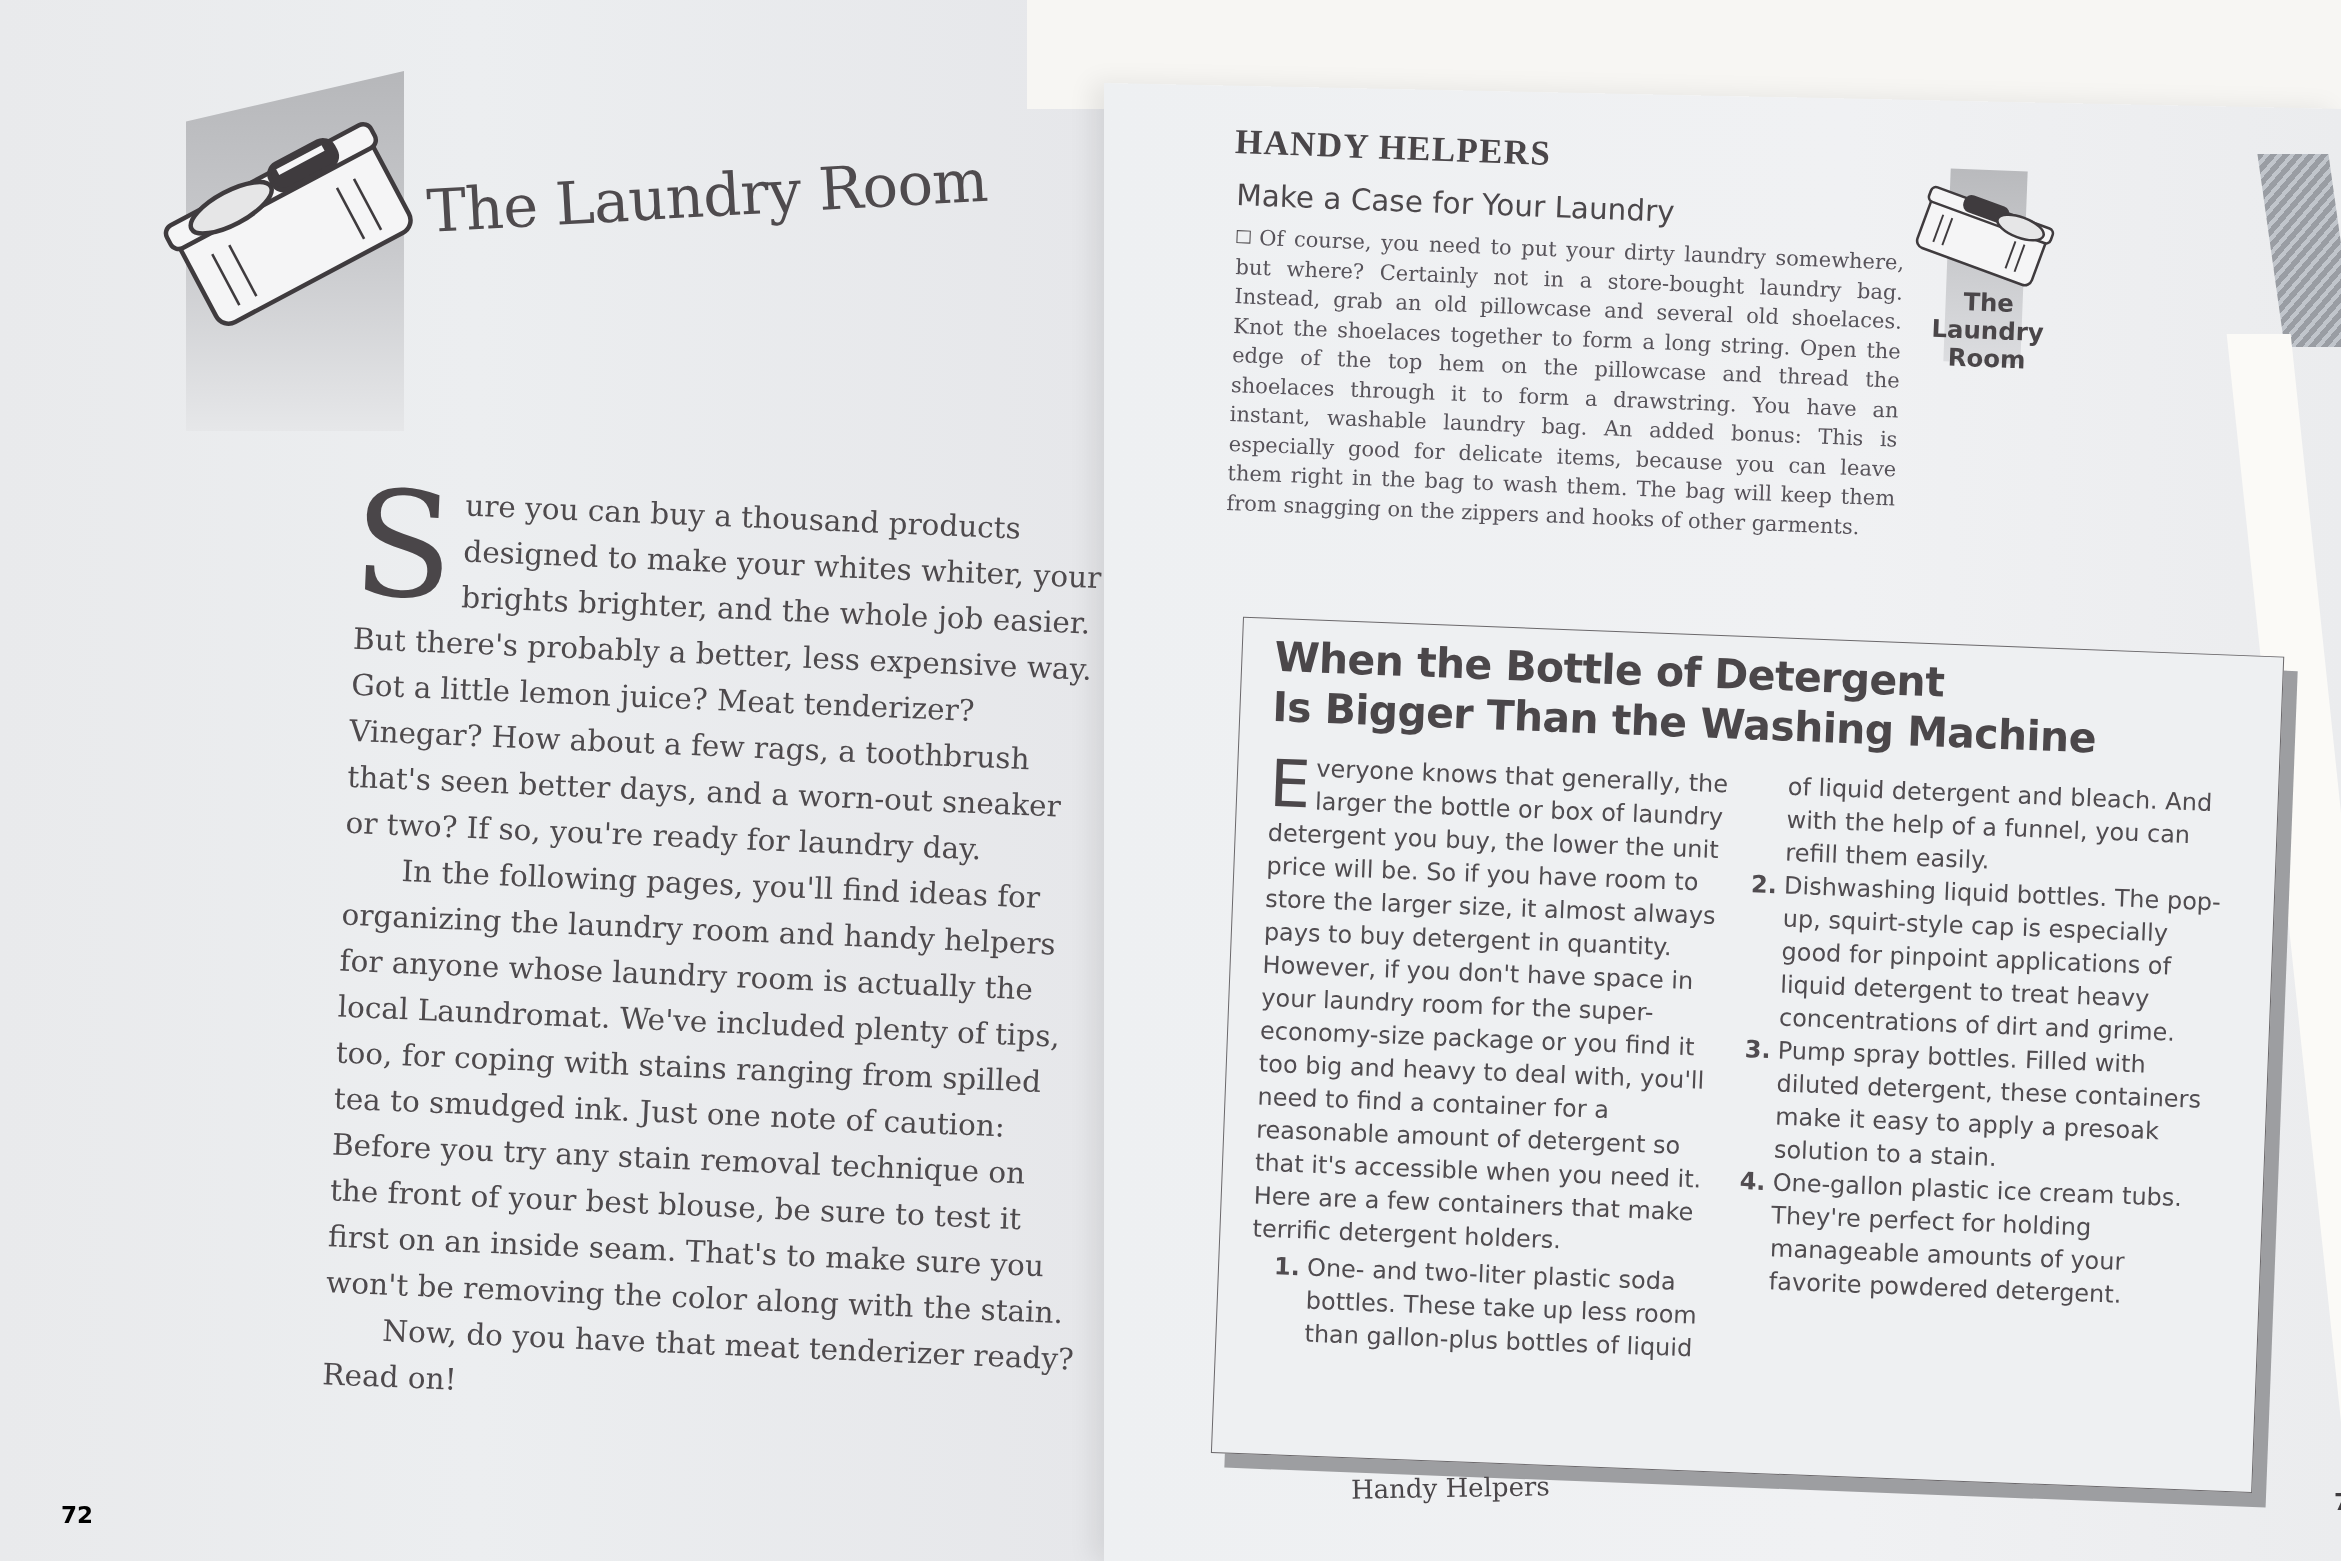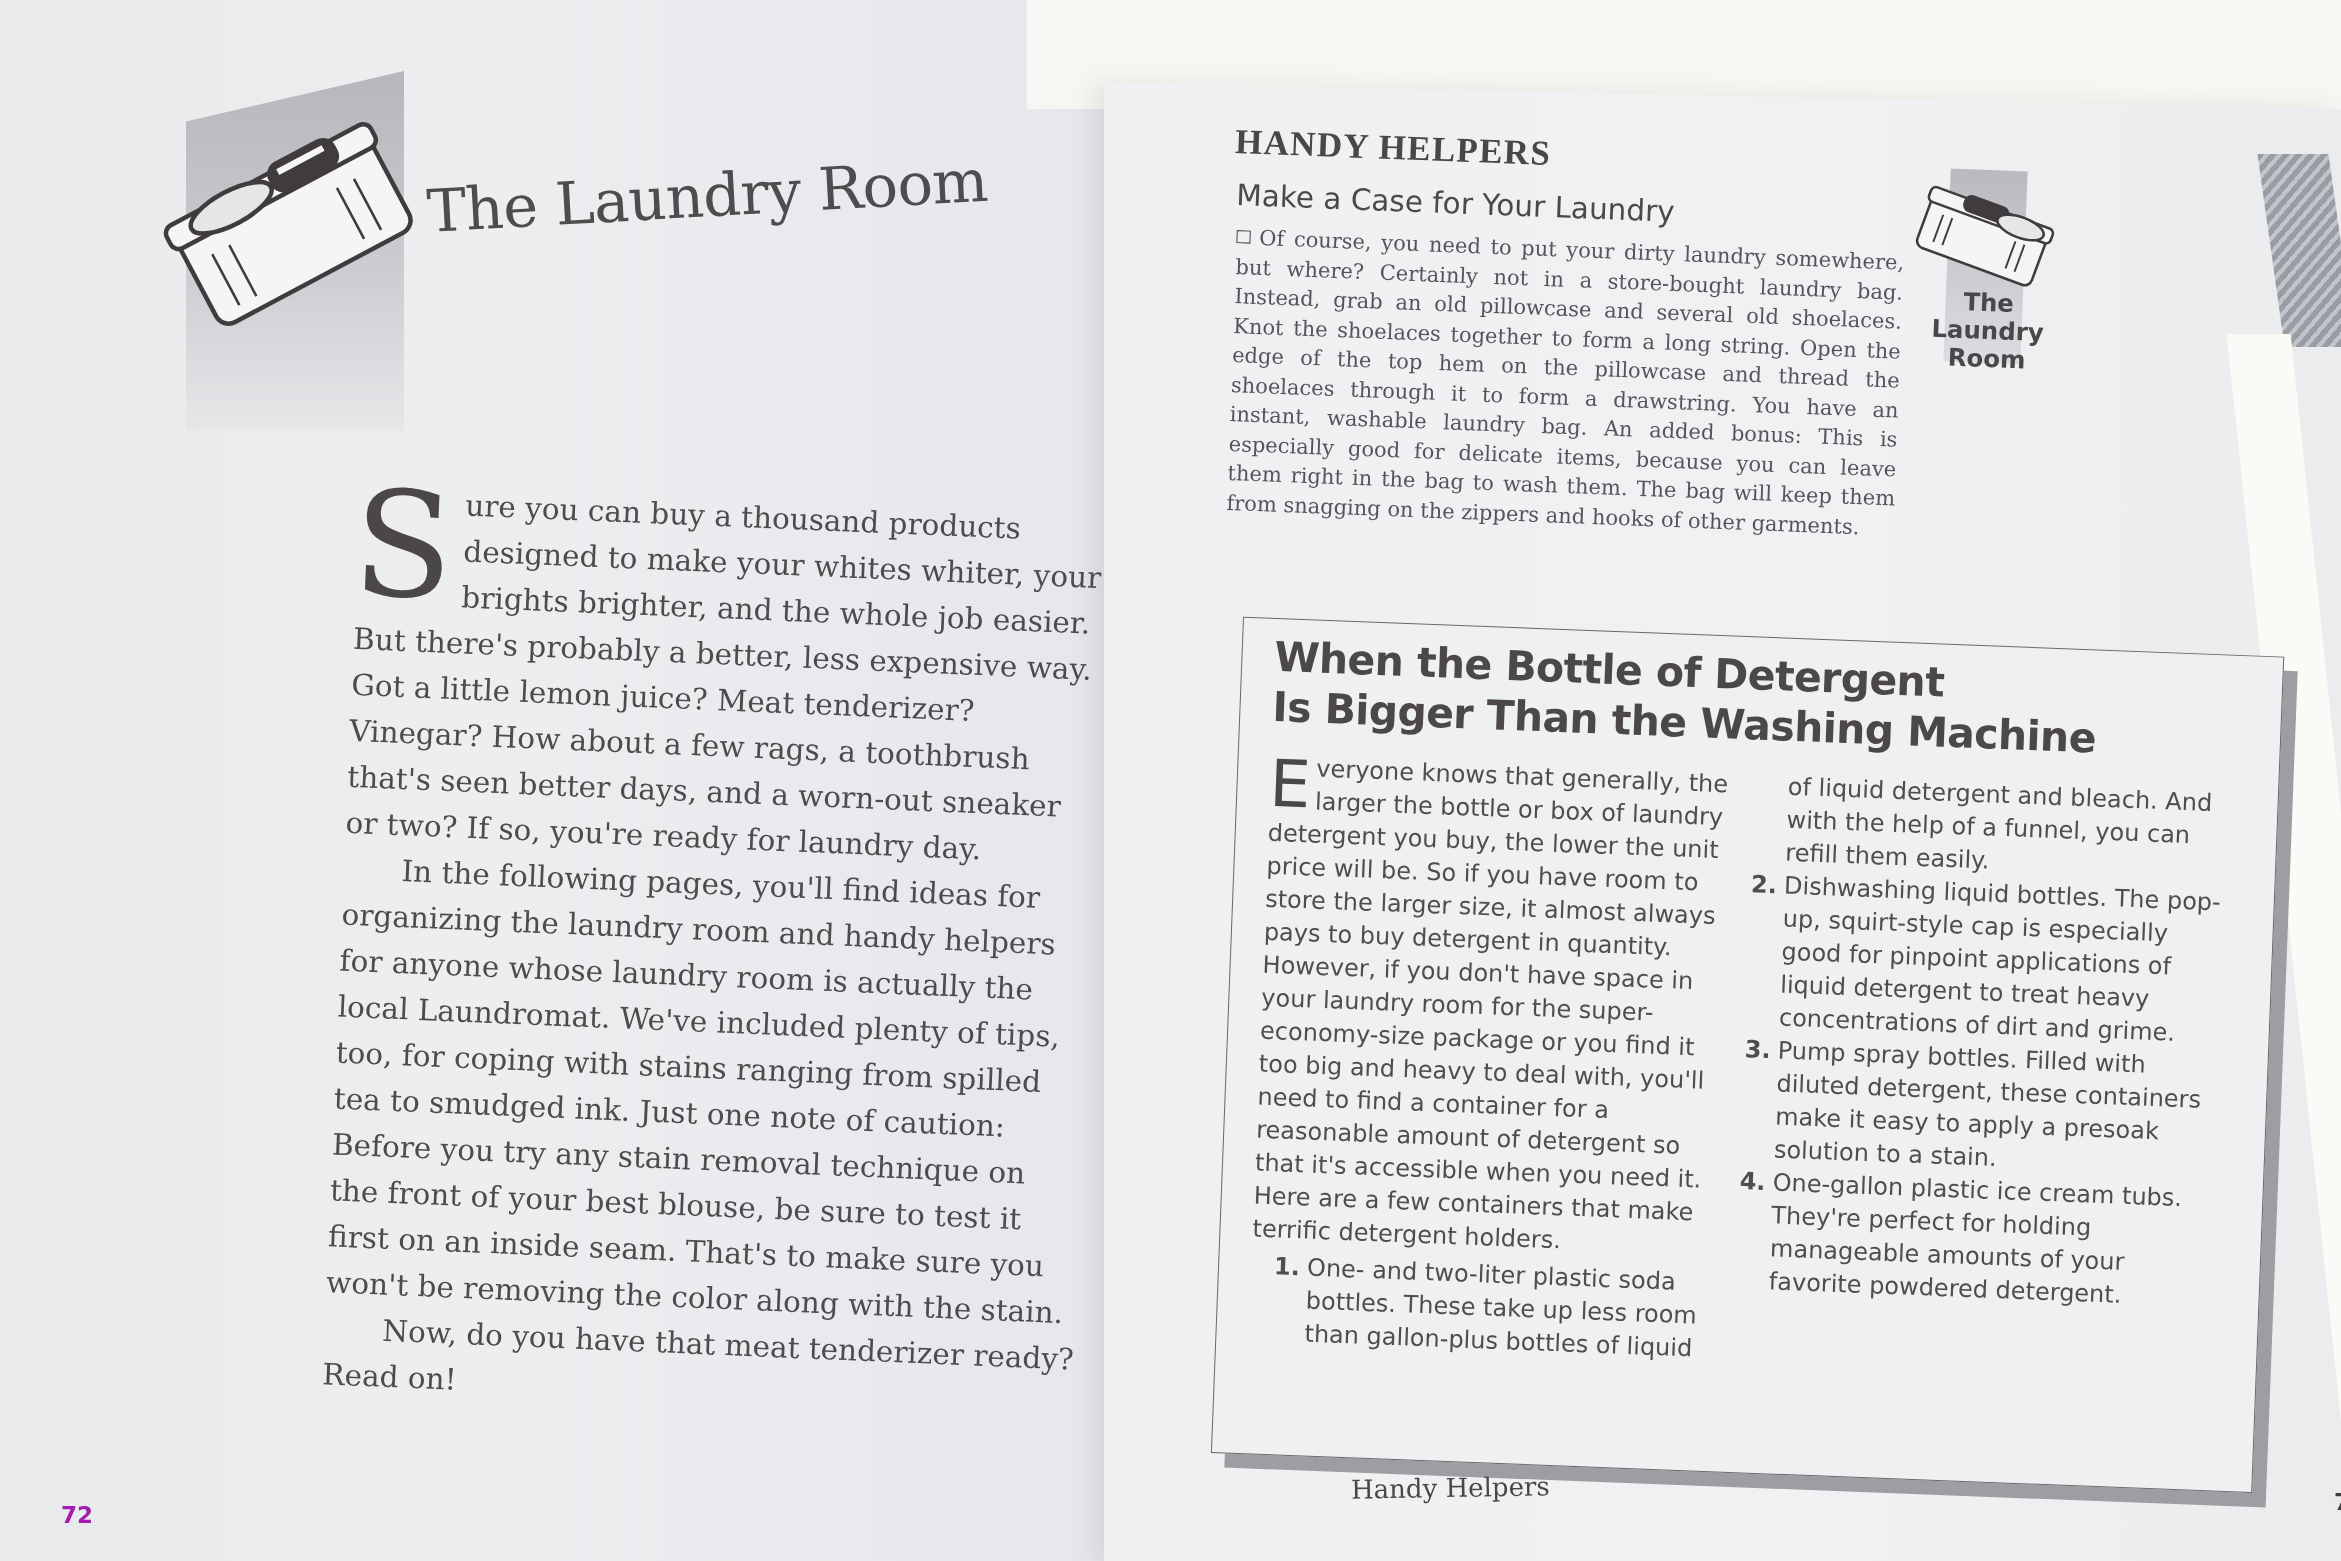--- a/index.html
+++ b/index.html
@@ -63,7 +63,7 @@
   }
   .page-num-left {
     position:absolute; left:61px; top:1502px;
-    font-family:"DejaVu Sans", sans-serif; font-weight:bold; font-size:23px; color:#a21caf;
+    font-family:"DejaVu Sans", sans-serif; font-weight:bold; font-size:23px; color:#000000;
   }
 
   

